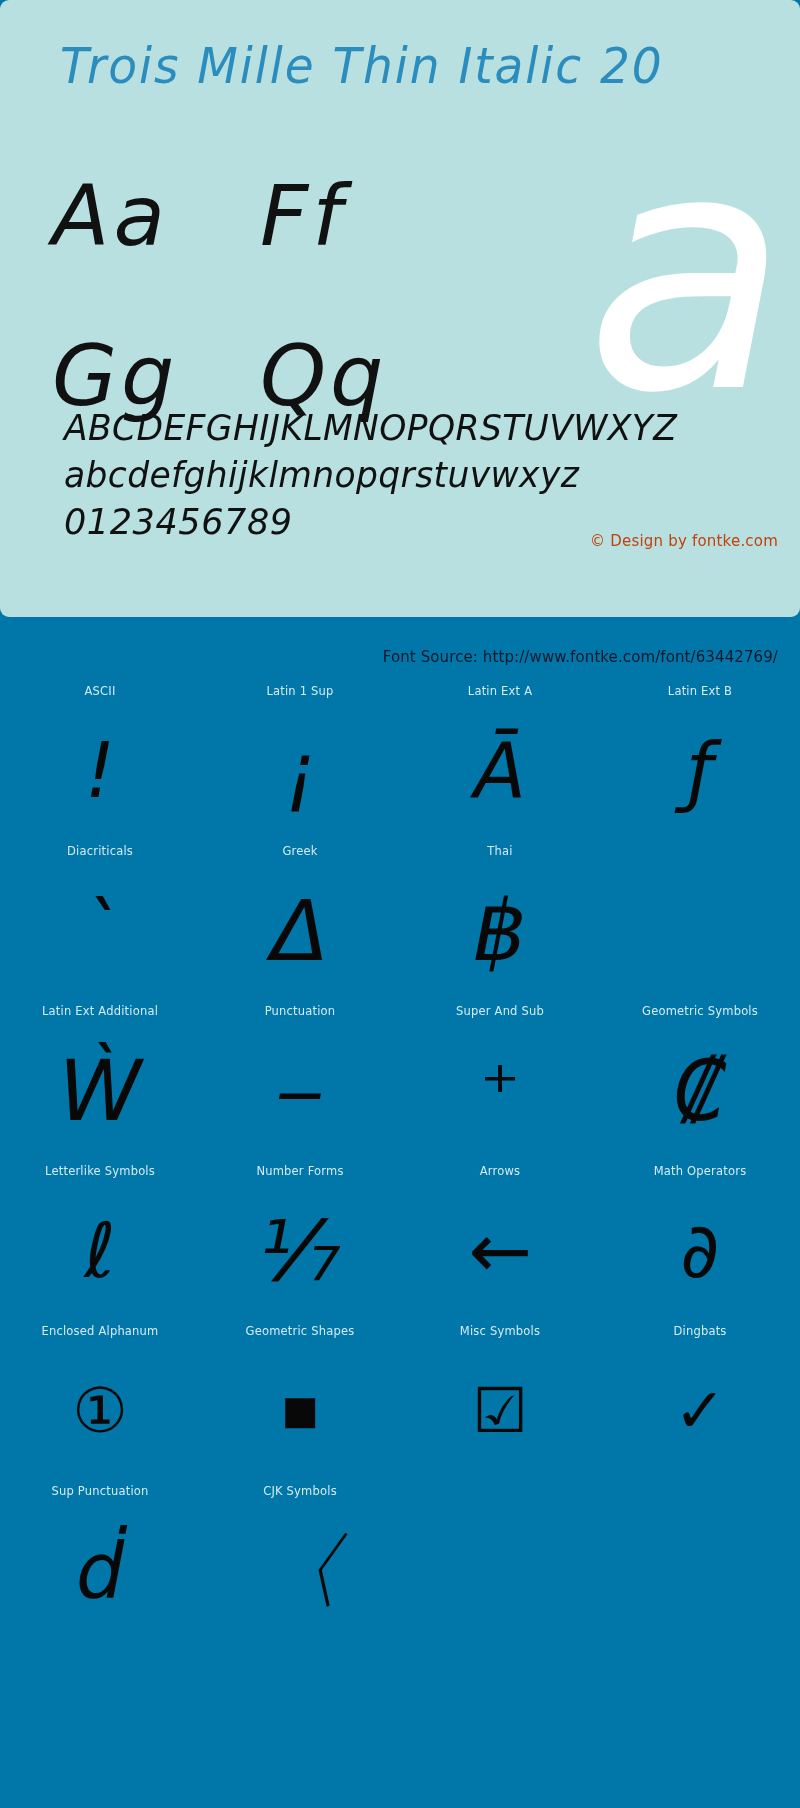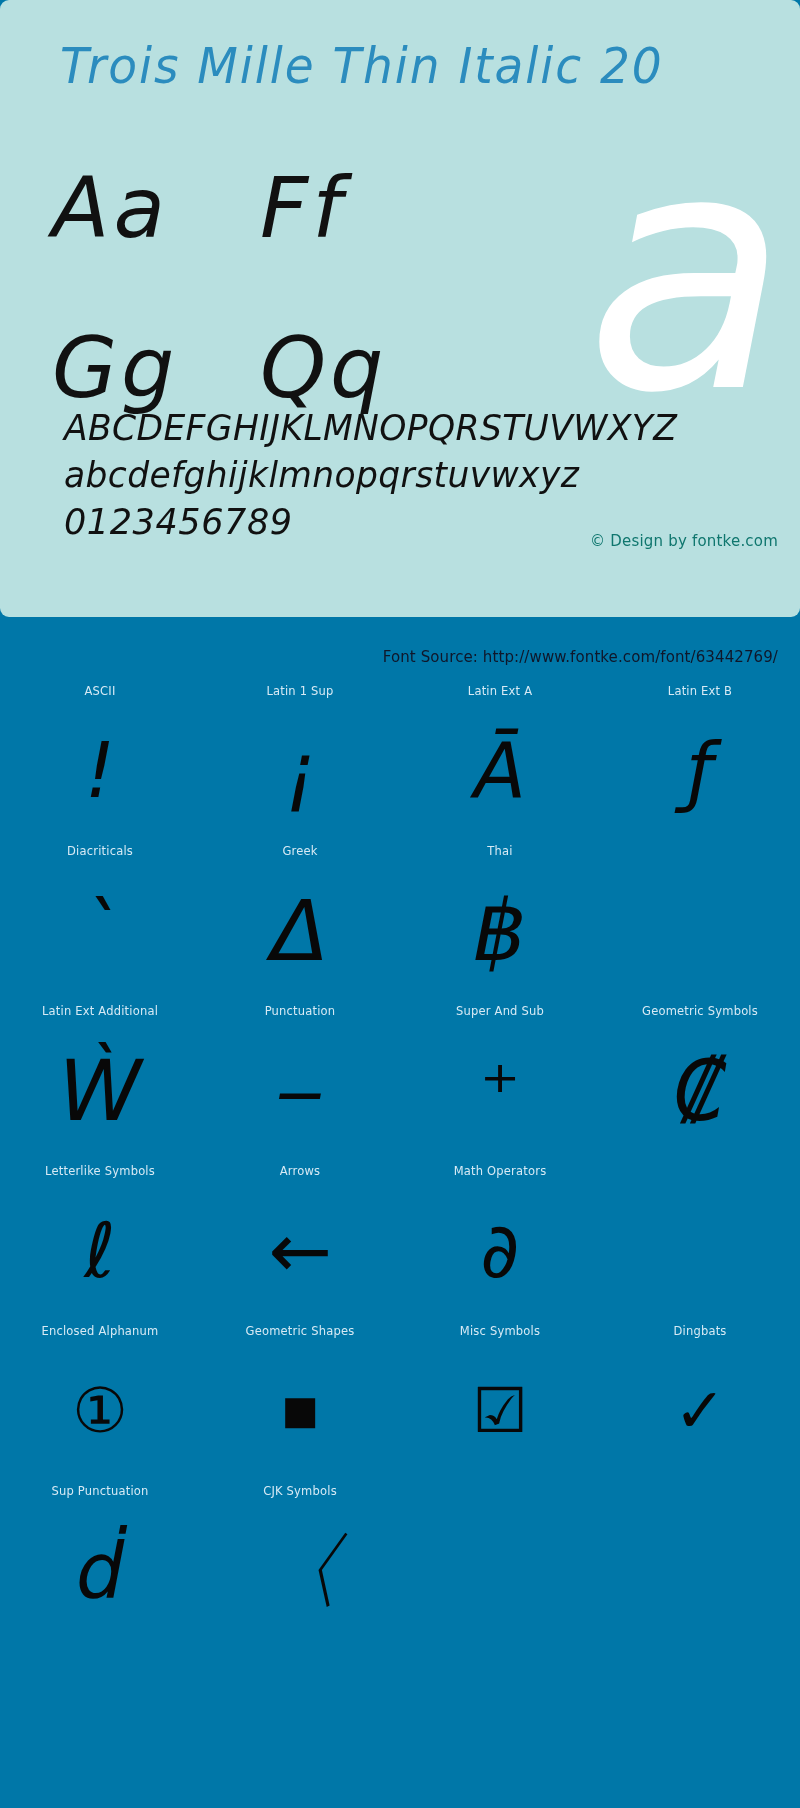--- a/index.html
+++ b/index.html
@@ -60,7 +60,7 @@
   .pair-grid {
     position: absolute;
     left: 52px;
-    top: 156px;
+    top: 164px;
     width: 420px;
   }
   .pair-row {

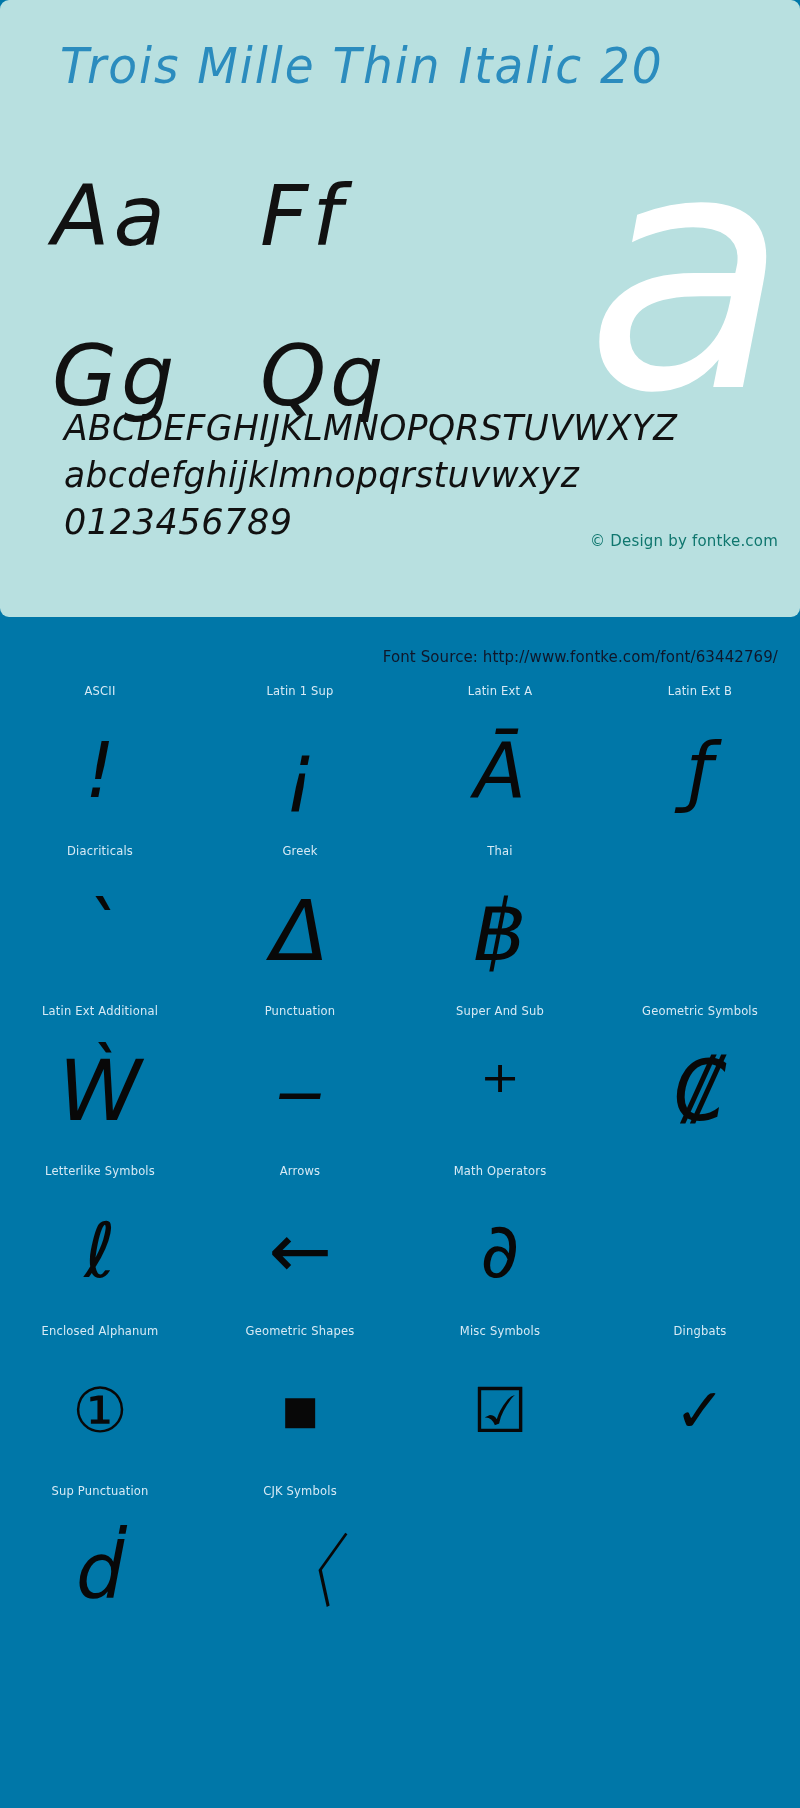--- a/index.html
+++ b/index.html
@@ -117,7 +117,7 @@
     top: 532px;
     font-family: "DejaVu Sans", sans-serif;
     font-size: 15px;
-    color: #0f766e;
+    color: #c2410c;
     letter-spacing: 0.2px;
     white-space: nowrap;
   }

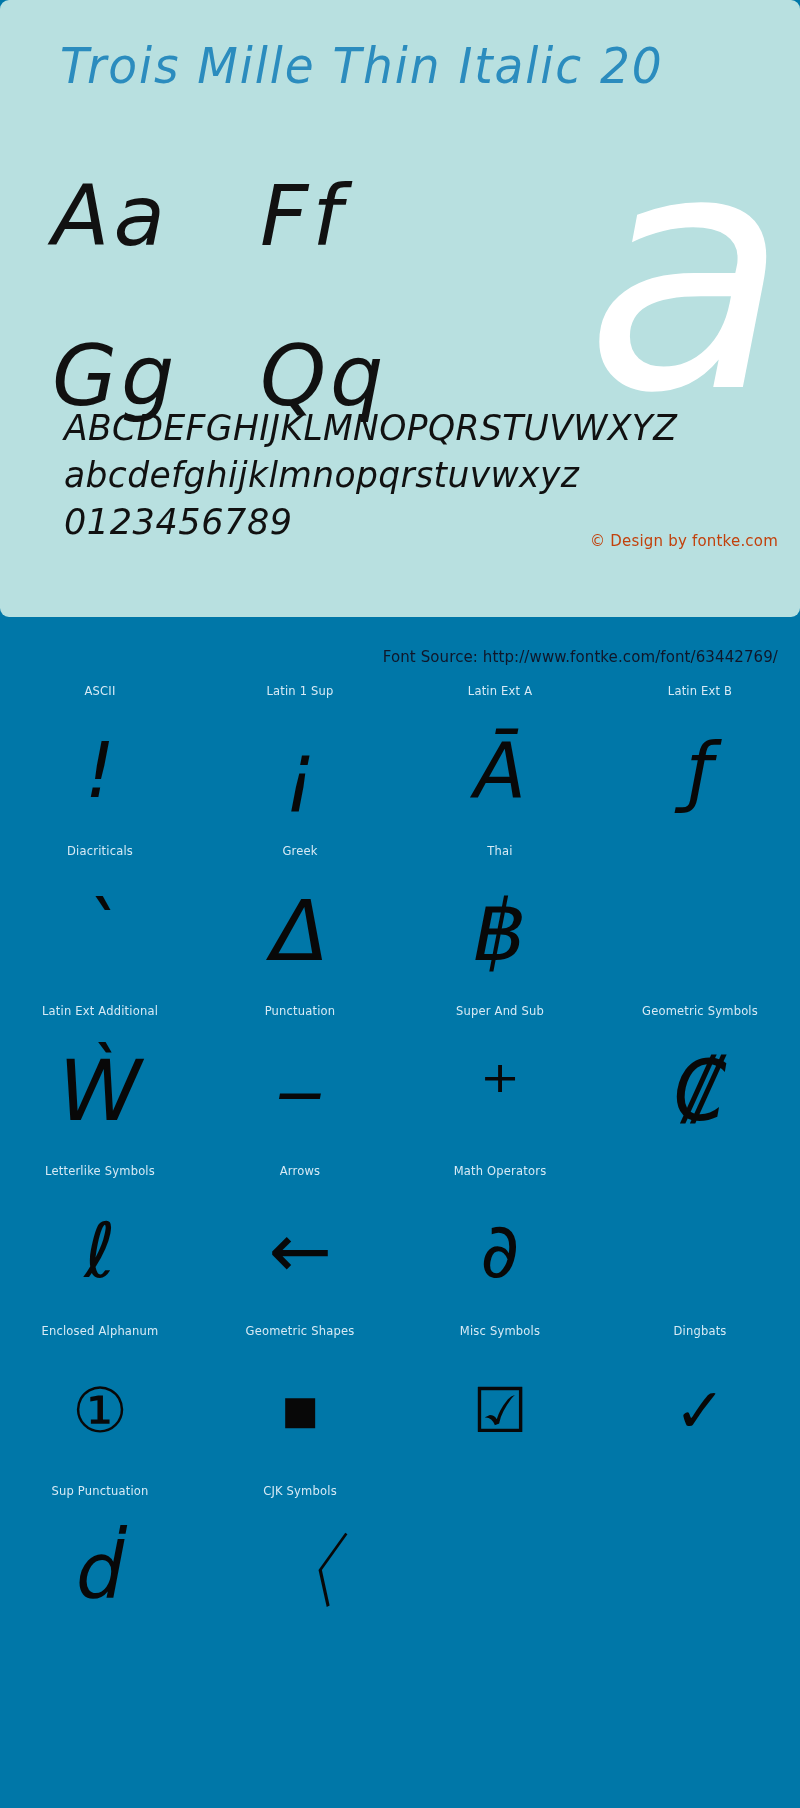--- a/index.html
+++ b/index.html
@@ -289,6 +289,10 @@
         <div class="block-sample">ℓ</div>
       </div>
       <div class="block-cell">
+        <div class="block-label">Number Forms</div>
+        <div class="block-sample tall">⅐</div>
+      </div>
+      <div class="block-cell">
         <div class="block-label">Arrows</div>
         <div class="block-sample">←</div>
       </div>

